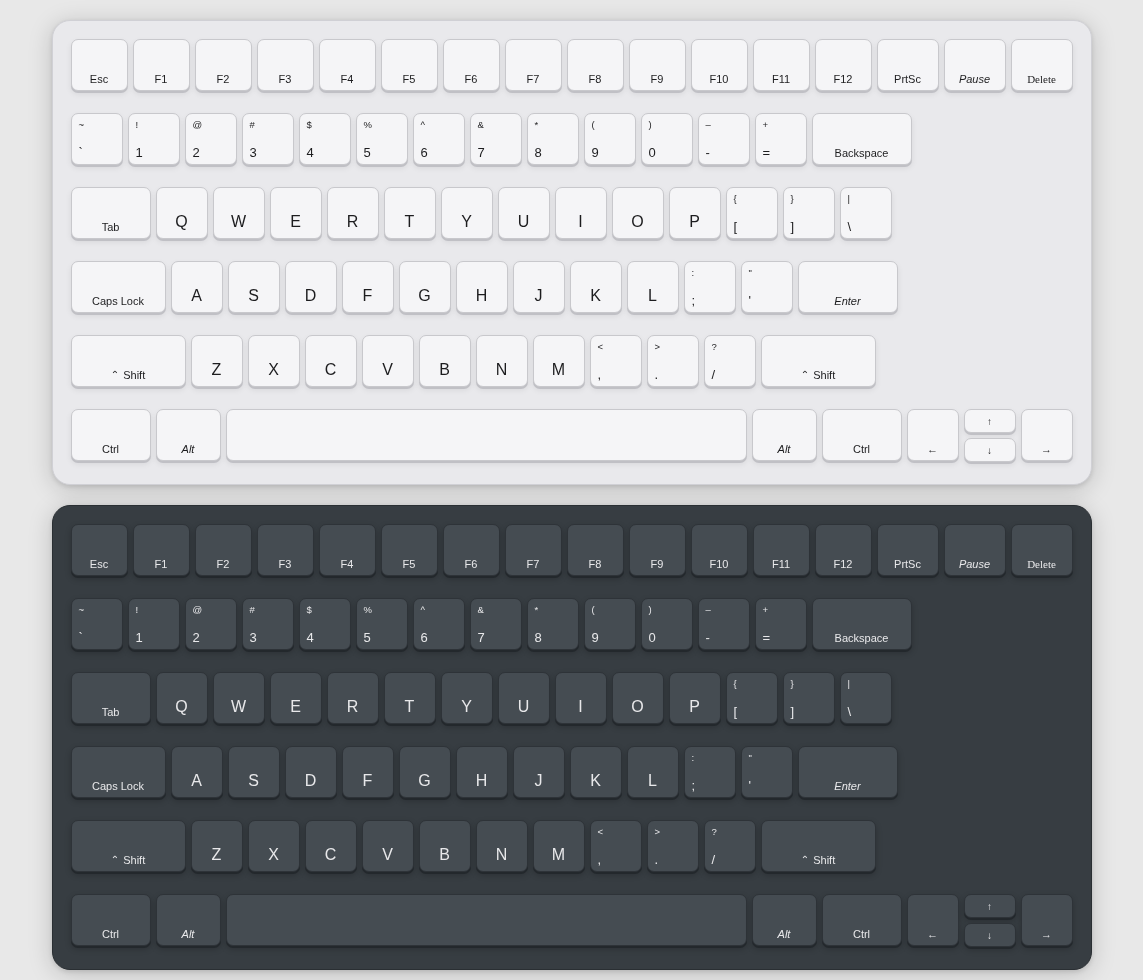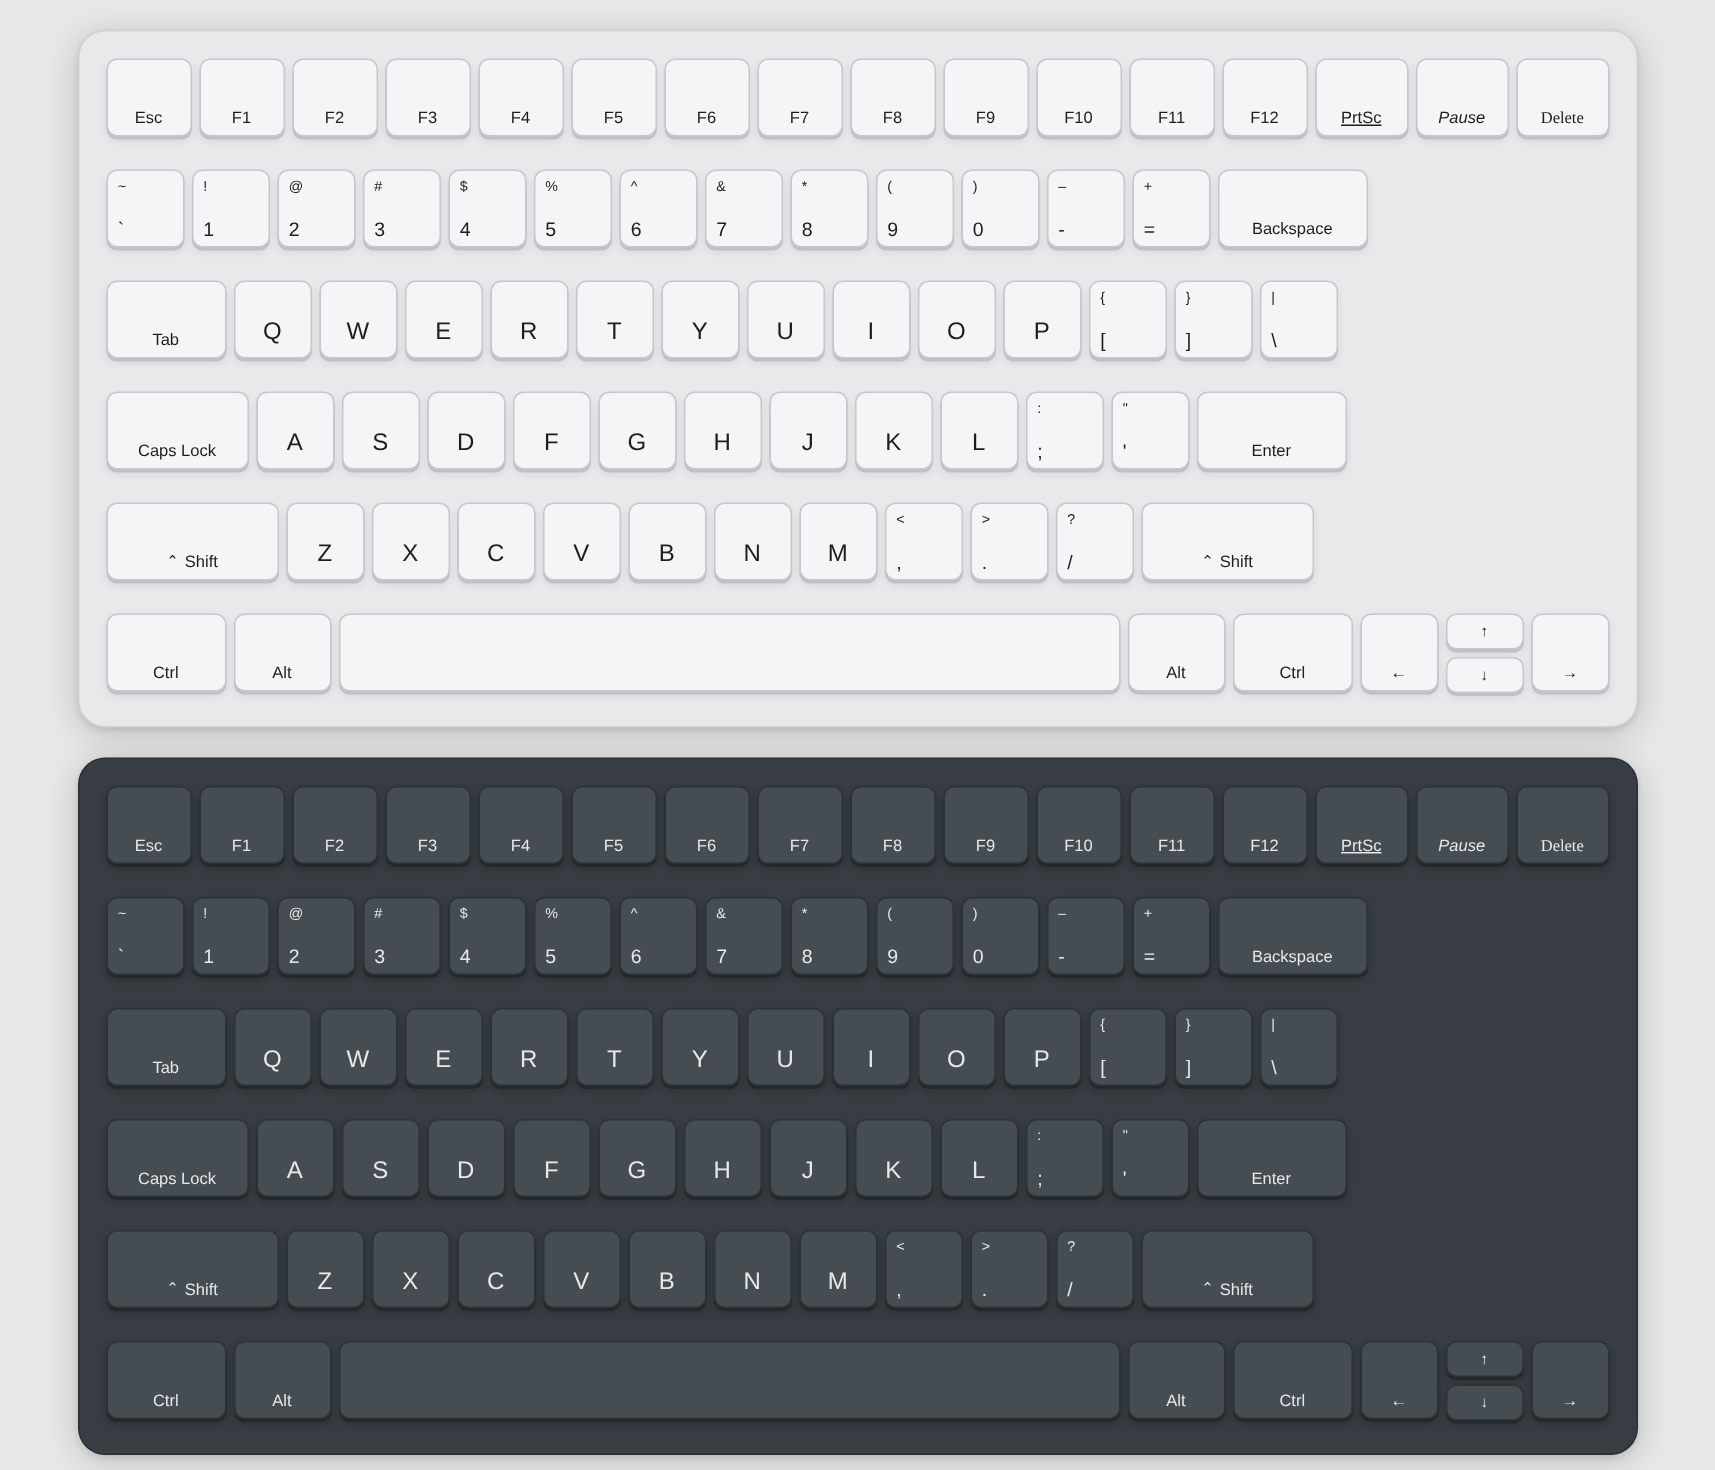--- a/index.html
+++ b/index.html
@@ -136,7 +136,7 @@
     .w-backspace { min-width: 100px; }
     .w-del    { min-width: 62px; font-family: Liberation Serif, serif; }
     .w-pause  { min-width: 62px; font-style: italic; }
-    .w-prtsc  { min-width: 62px; text-decoration: underline; }
+    .w-prtsc  { min-width: 62px; }
     .w-arrow  { min-width: 52px; }
     .w-ud { min-width: 52px; height: 24px !important; }
     .arrow-col { display: flex; flex-direction: column; gap: 5px; }

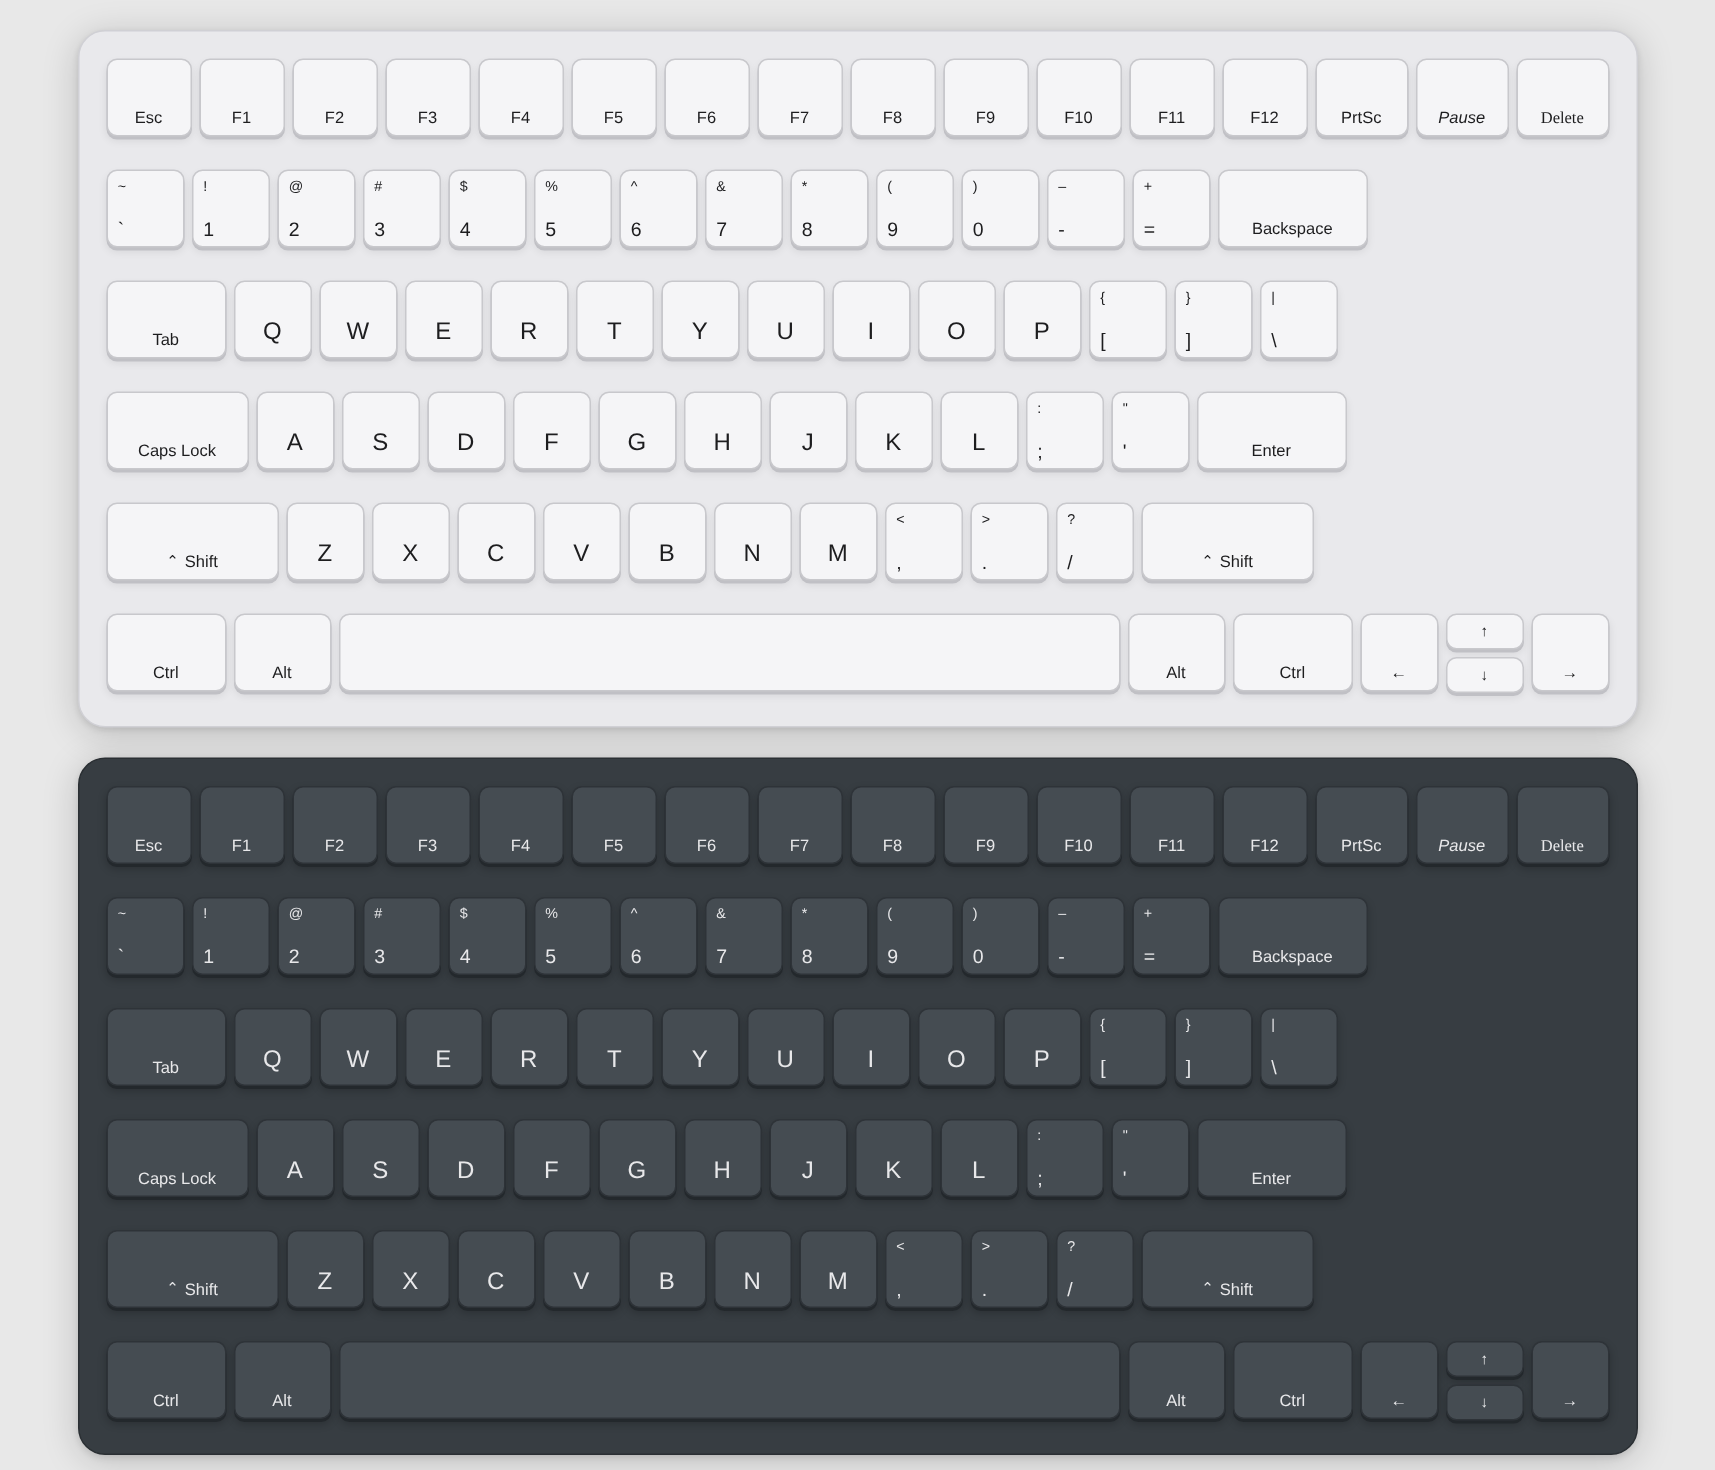--- a/index.html
+++ b/index.html
@@ -132,7 +132,7 @@
     .w-ctrl   { min-width: 80px; }
     .w-alt    { min-width: 65px; }
     .w-space  { min-width: 310px; flex: 1; }
-    .w-enter  { min-width: 100px; }
+    .w-enter  { min-width: 100px; font-style: italic; }
     .w-backspace { min-width: 100px; }
     .w-del    { min-width: 62px; font-family: Liberation Serif, serif; }
     .w-pause  { min-width: 62px; font-style: italic; }

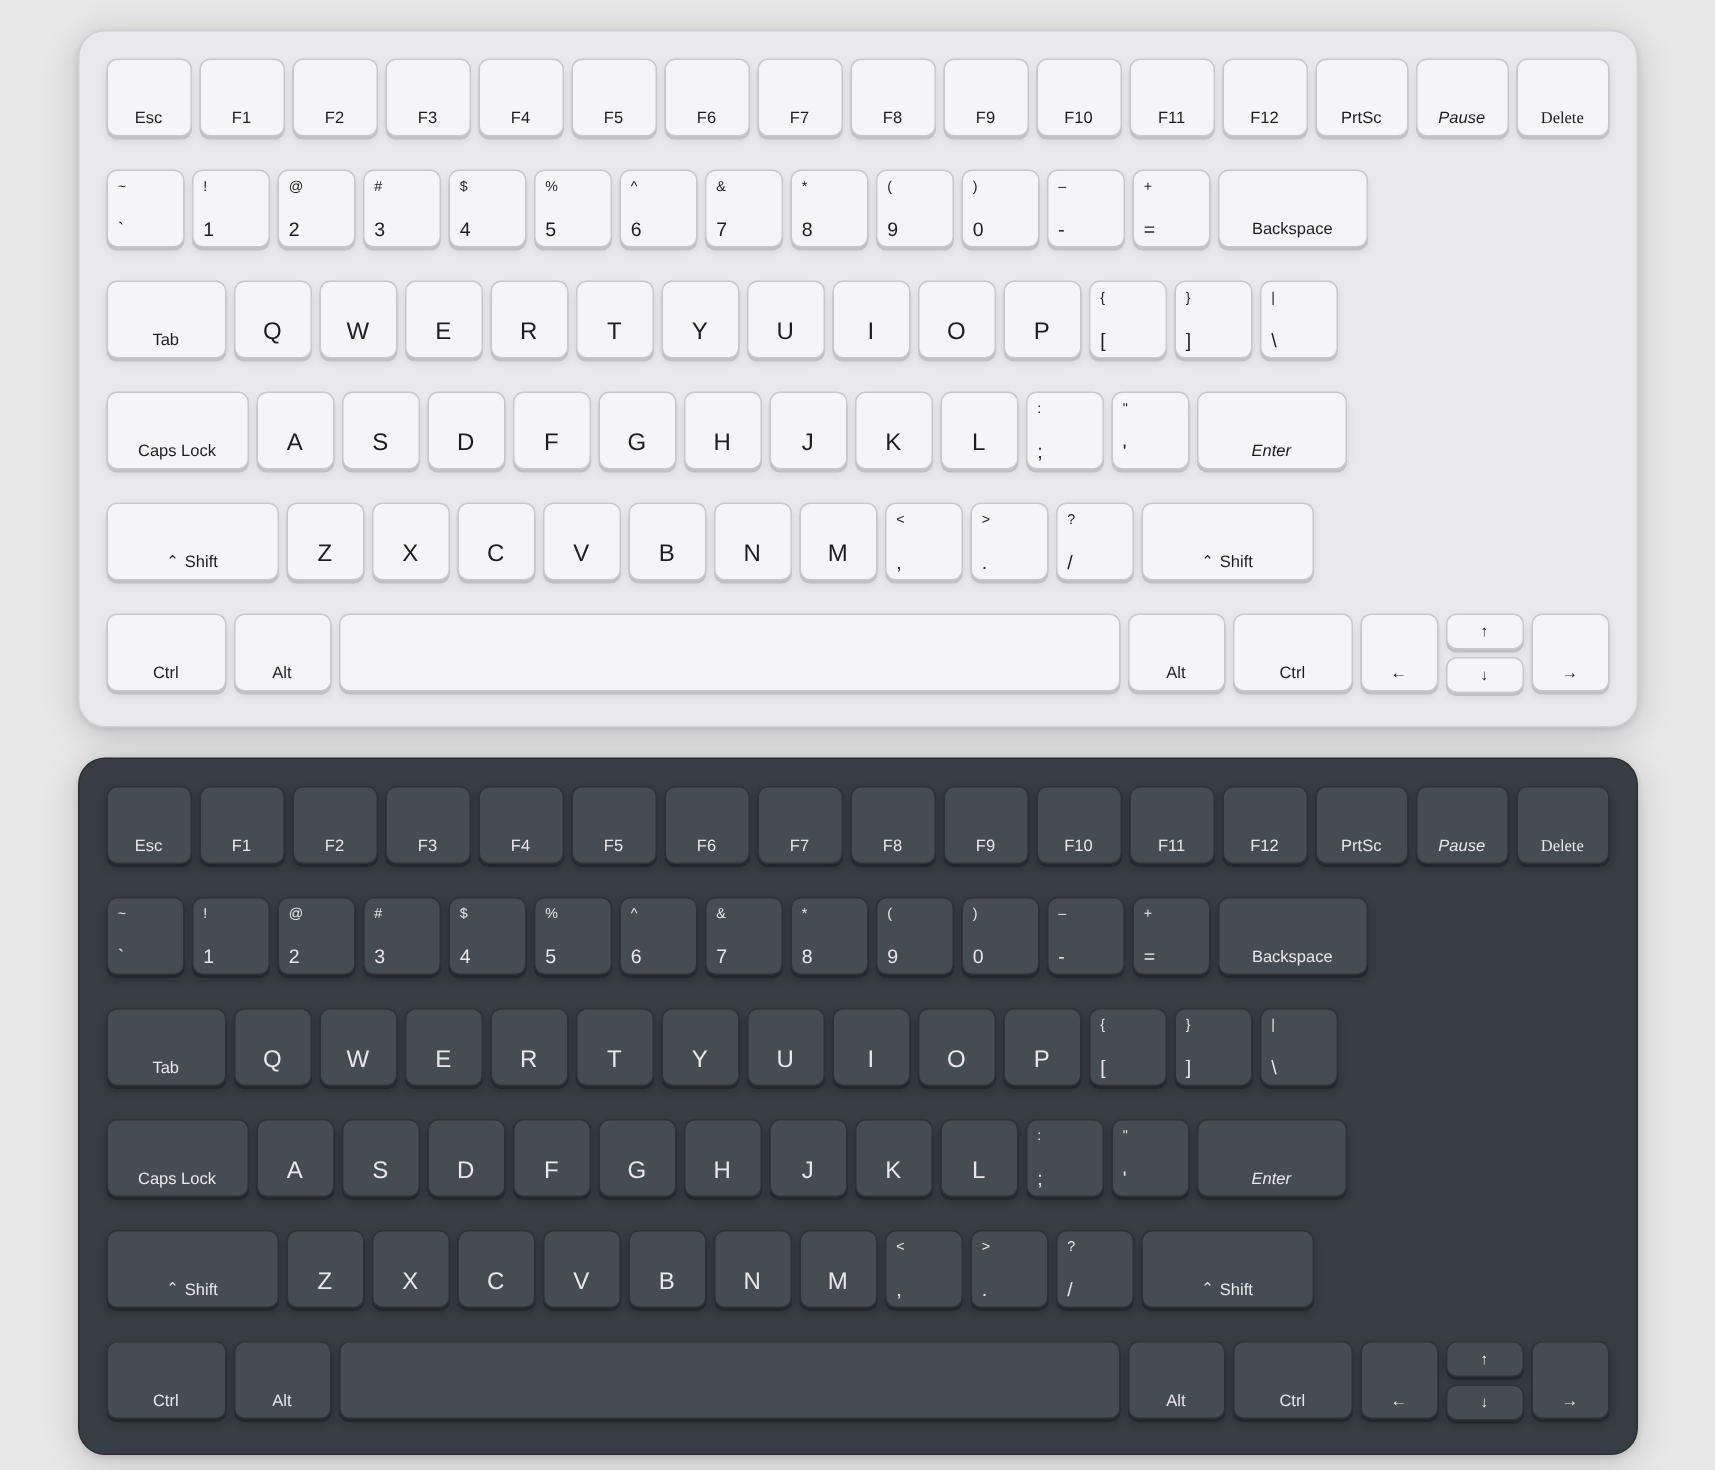--- a/index.html
+++ b/index.html
@@ -130,7 +130,7 @@
     .w-shift-l{ min-width: 115px; }
     .w-shift-r{ min-width: 115px; }
     .w-ctrl   { min-width: 80px; }
-    .w-alt    { min-width: 65px; }
+    .w-alt    { min-width: 65px; font-style: italic; }
     .w-space  { min-width: 310px; flex: 1; }
     .w-enter  { min-width: 100px; font-style: italic; }
     .w-backspace { min-width: 100px; }

